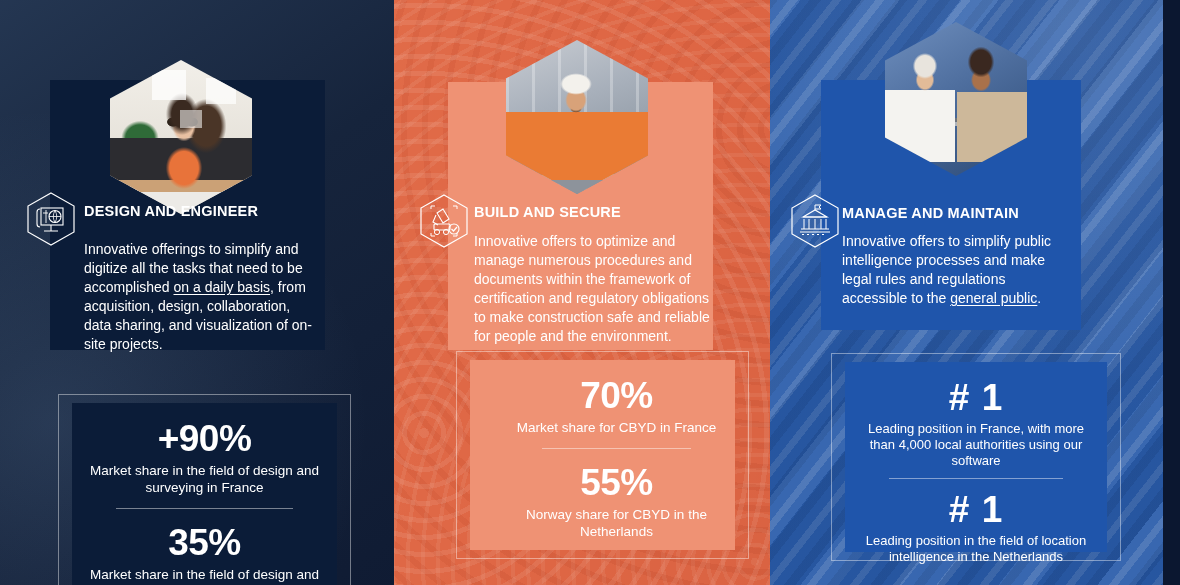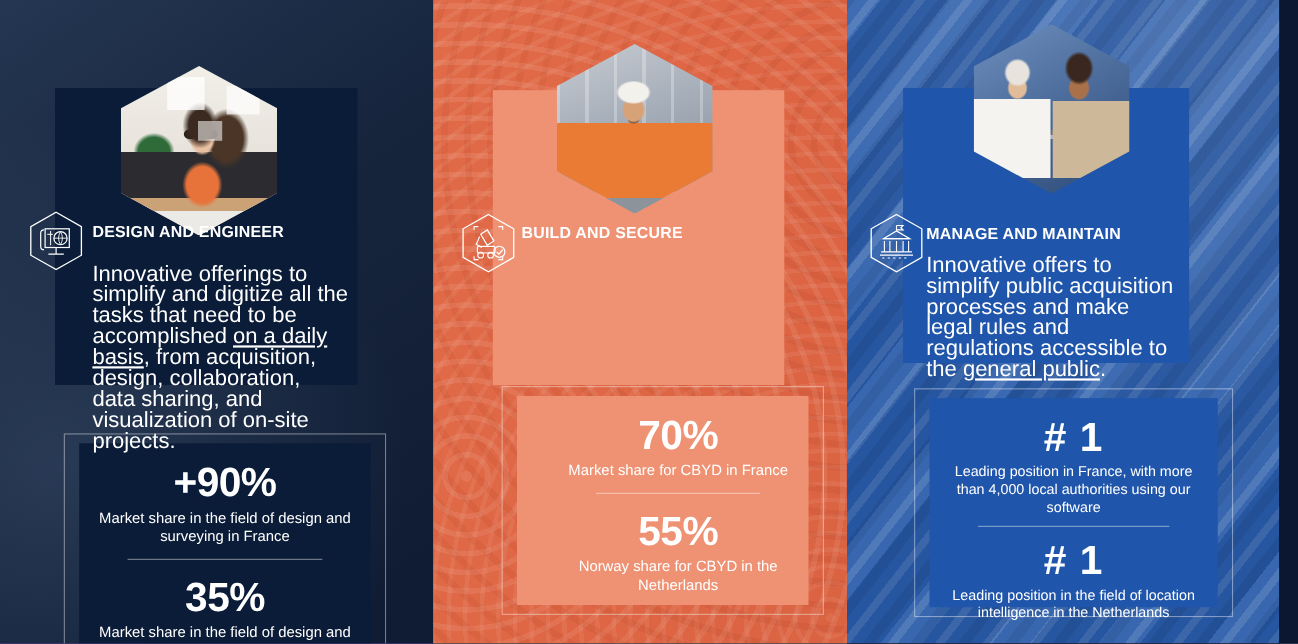--- a/index.html
+++ b/index.html
@@ -16,7 +16,7 @@
   .col { position: relative; height: 585px; overflow: hidden; }
   .col-1 { width: 394px; background: #8b5cf6; }
   .col-2 { width: 376px; background: #e8825f; }
-  .col-3 { width: 393px; background: #000000; }
+  .col-3 { width: 393px; background: #ef4444; }
 
   
   .bg-facets { position: absolute; inset: 0; }

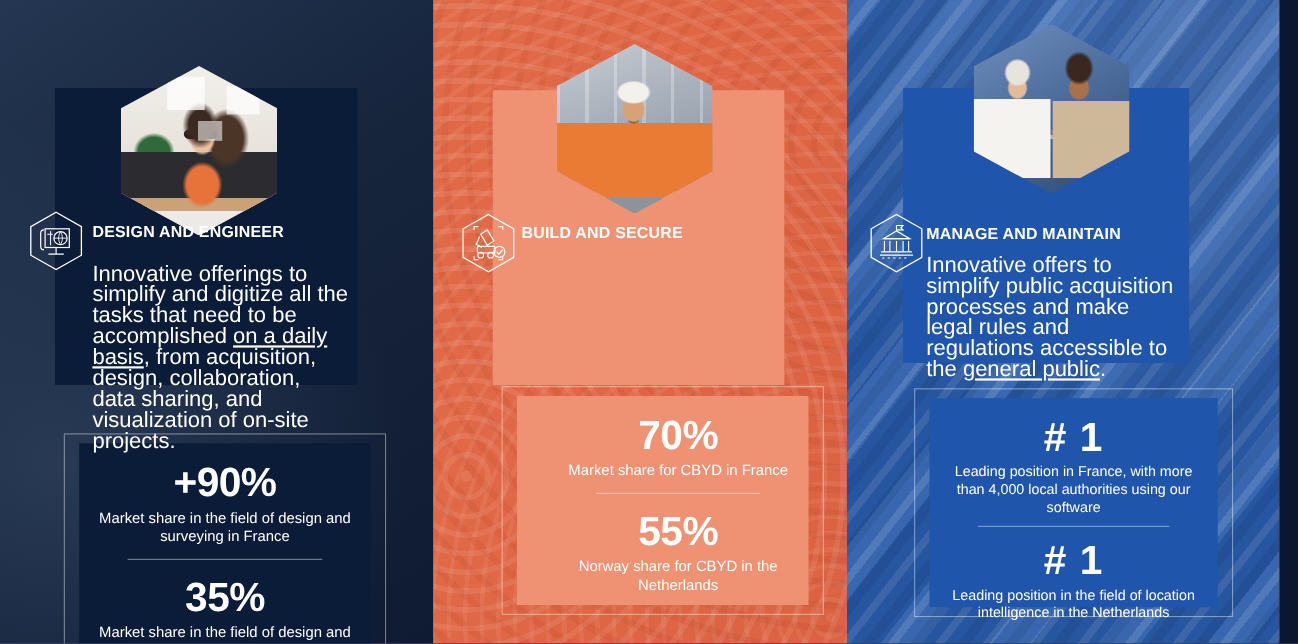--- a/index.html
+++ b/index.html
@@ -149,7 +149,7 @@
   }
   .body {
     position: absolute; z-index: 5; color: #fff;
-    font-size: 20px; line-height: 19px;
+    font-size: 14px; line-height: 19px;
   }
   .body u { text-decoration: underline; text-underline-offset: 2px; }
 

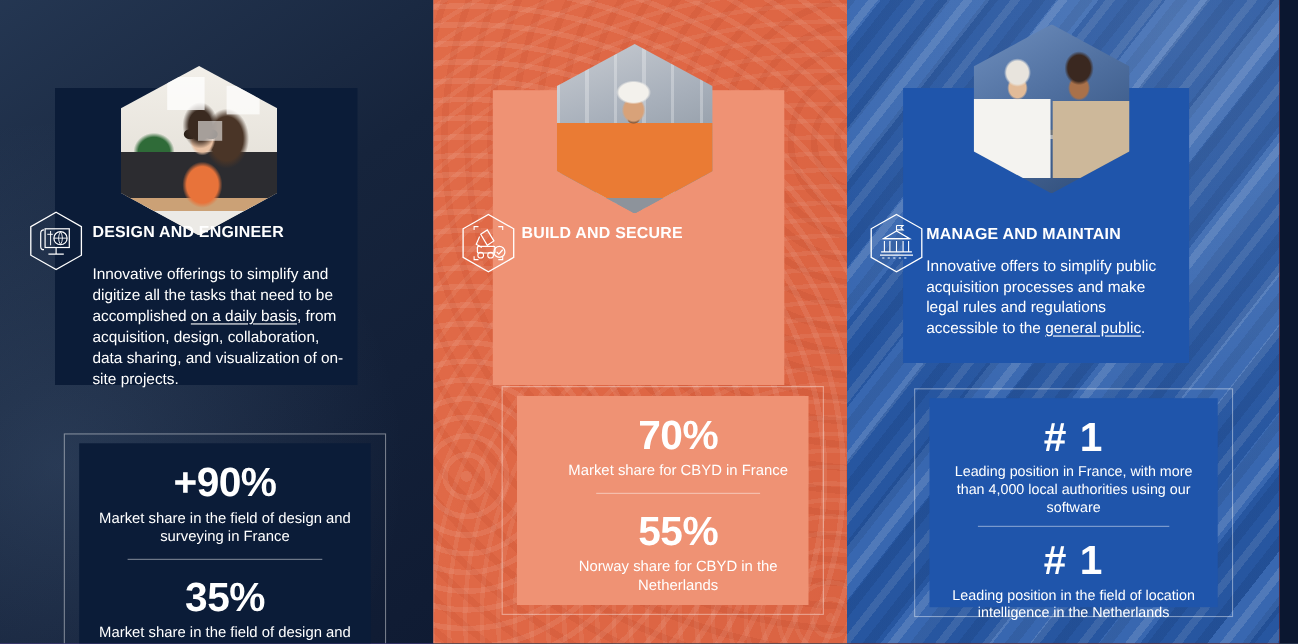--- a/index.html
+++ b/index.html
@@ -254,6 +254,9 @@
 
     <div class="head" style="left:80px; top:204px;">BUILD AND SECURE</div>
 
+    <div class="body" style="left:80px; top:232px; width:240px;">
+      <span>Innovative offers to optimize and manage numerous procedures and documents within the framework of certification and regulatory obligations to make construction safe and reliable for people and the environment.</span>
+    </div>
 
     <div class="stats stats-2" style="left:76px; top:360px;padding-left:28px;">
       <div class="frame"></div>

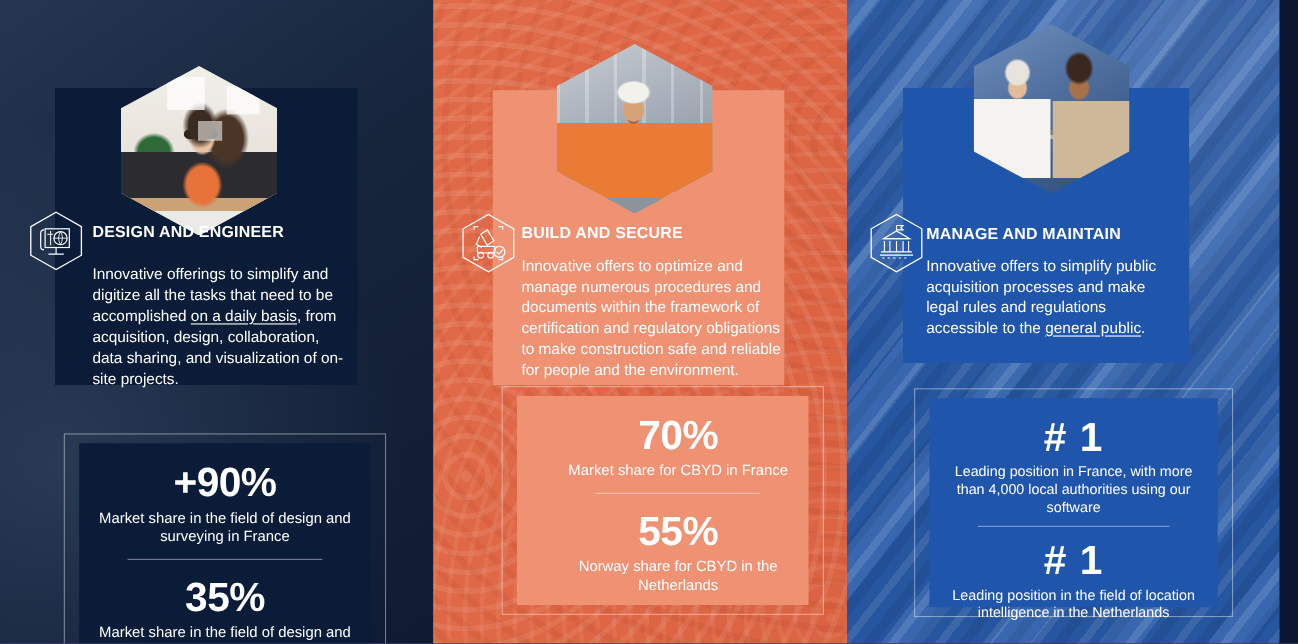--- a/index.html
+++ b/index.html
@@ -298,7 +298,7 @@
     <div class="head" style="left:72px; top:205px;">MANAGE AND MAINTAIN</div>
 
     <div class="body" style="left:72px; top:232px; width:226px;">
-      <span>Innovative offers to simplify public acquisition processes and make legal rules and regulations accessible to the </span><u>general public</u><span>.</span>
+      <span>Innovative offers to simplify public intelligence processes and make legal rules and regulations accessible to the </span><u>general public</u><span>.</span>
     </div>
 
     <div class="stats stats-3" style="left:75px; top:362px;">

